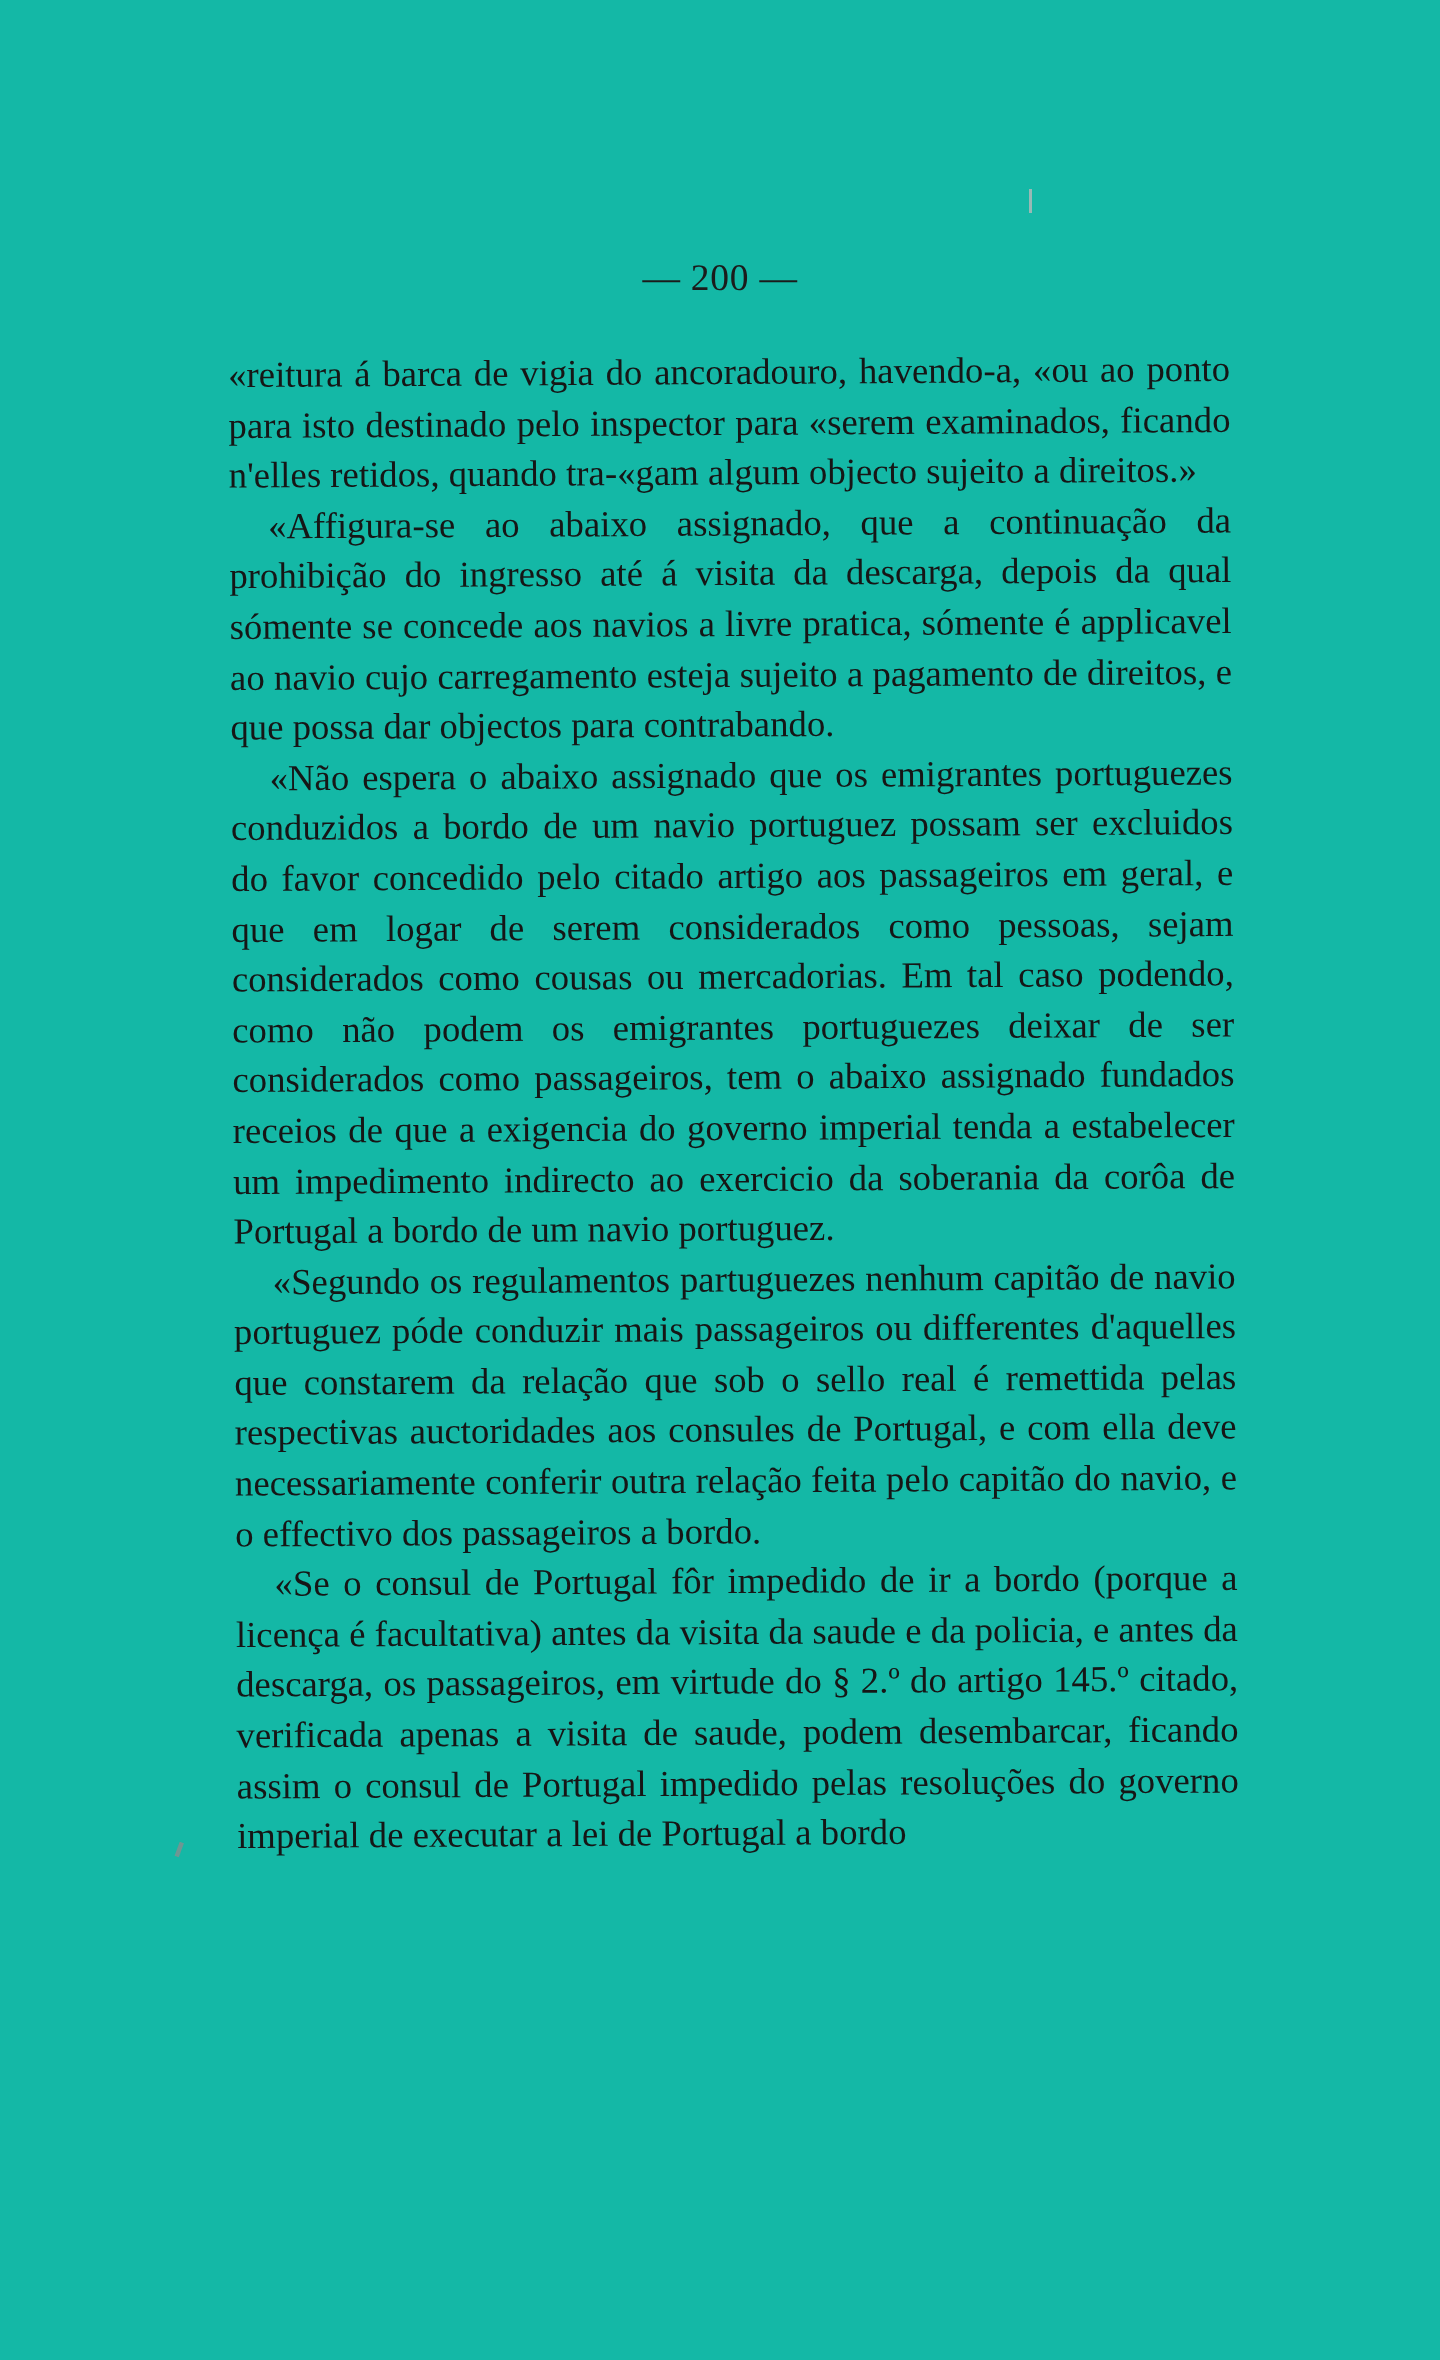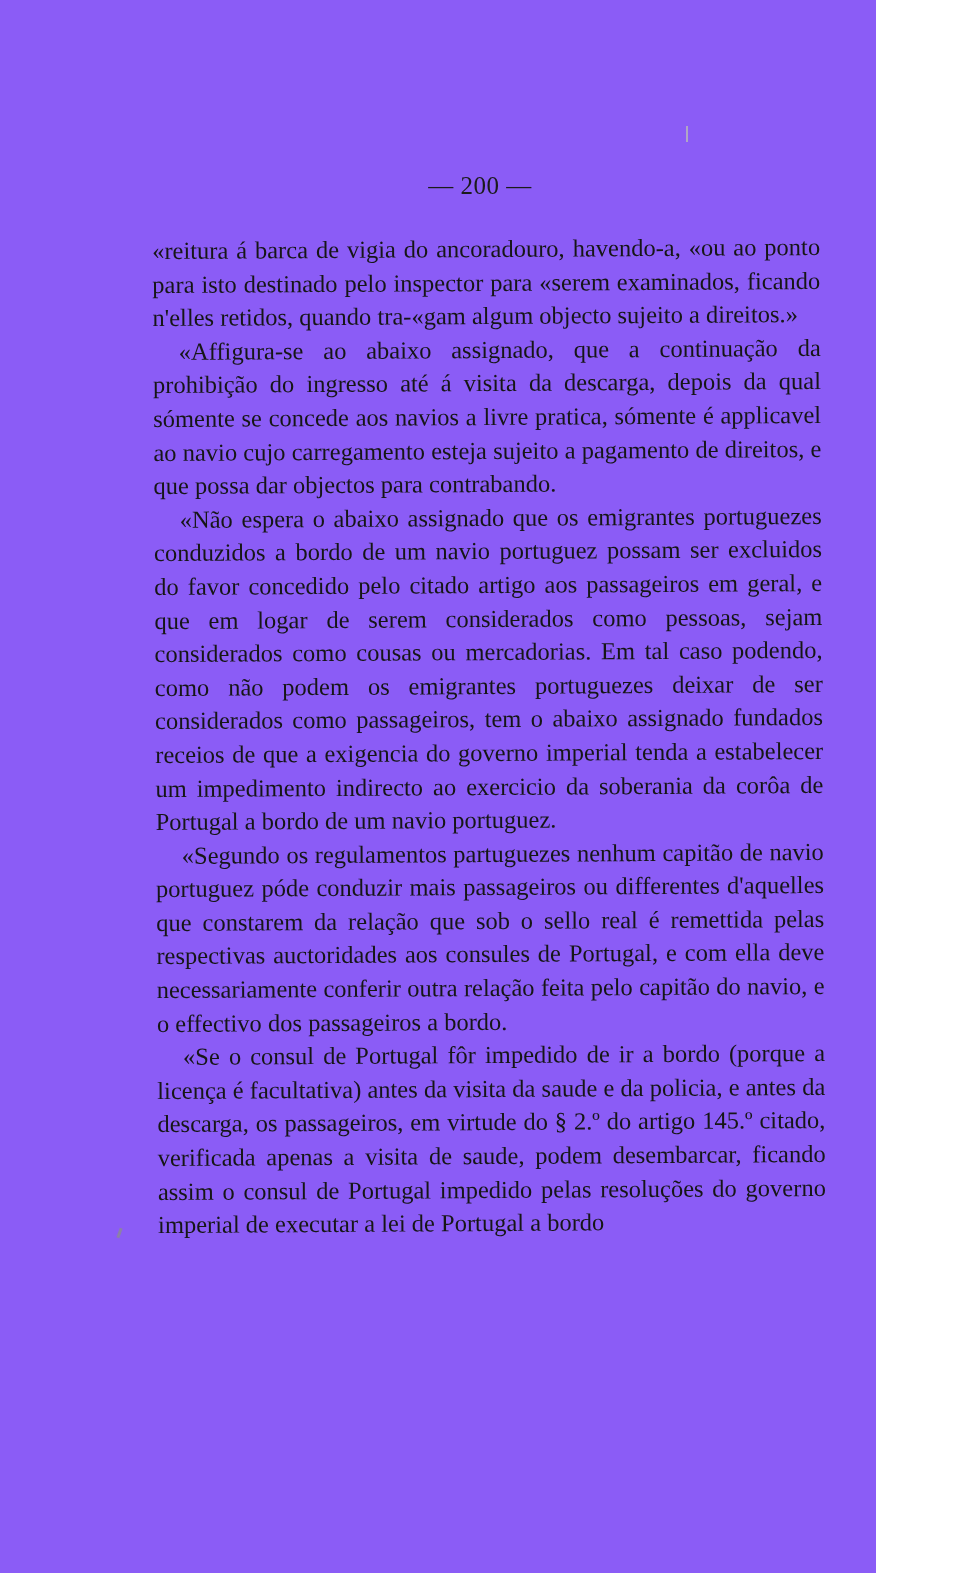--- a/index.html
+++ b/index.html
@@ -19,9 +19,9 @@
     position: absolute;
     top: 0;
     left: 0;
-    width: 876px;
+    width: 960px;
     height: 1573px;
-    background: #8b5cf6;
+    background: #14b8a6;
   }
   .page-number {
     position: absolute;

